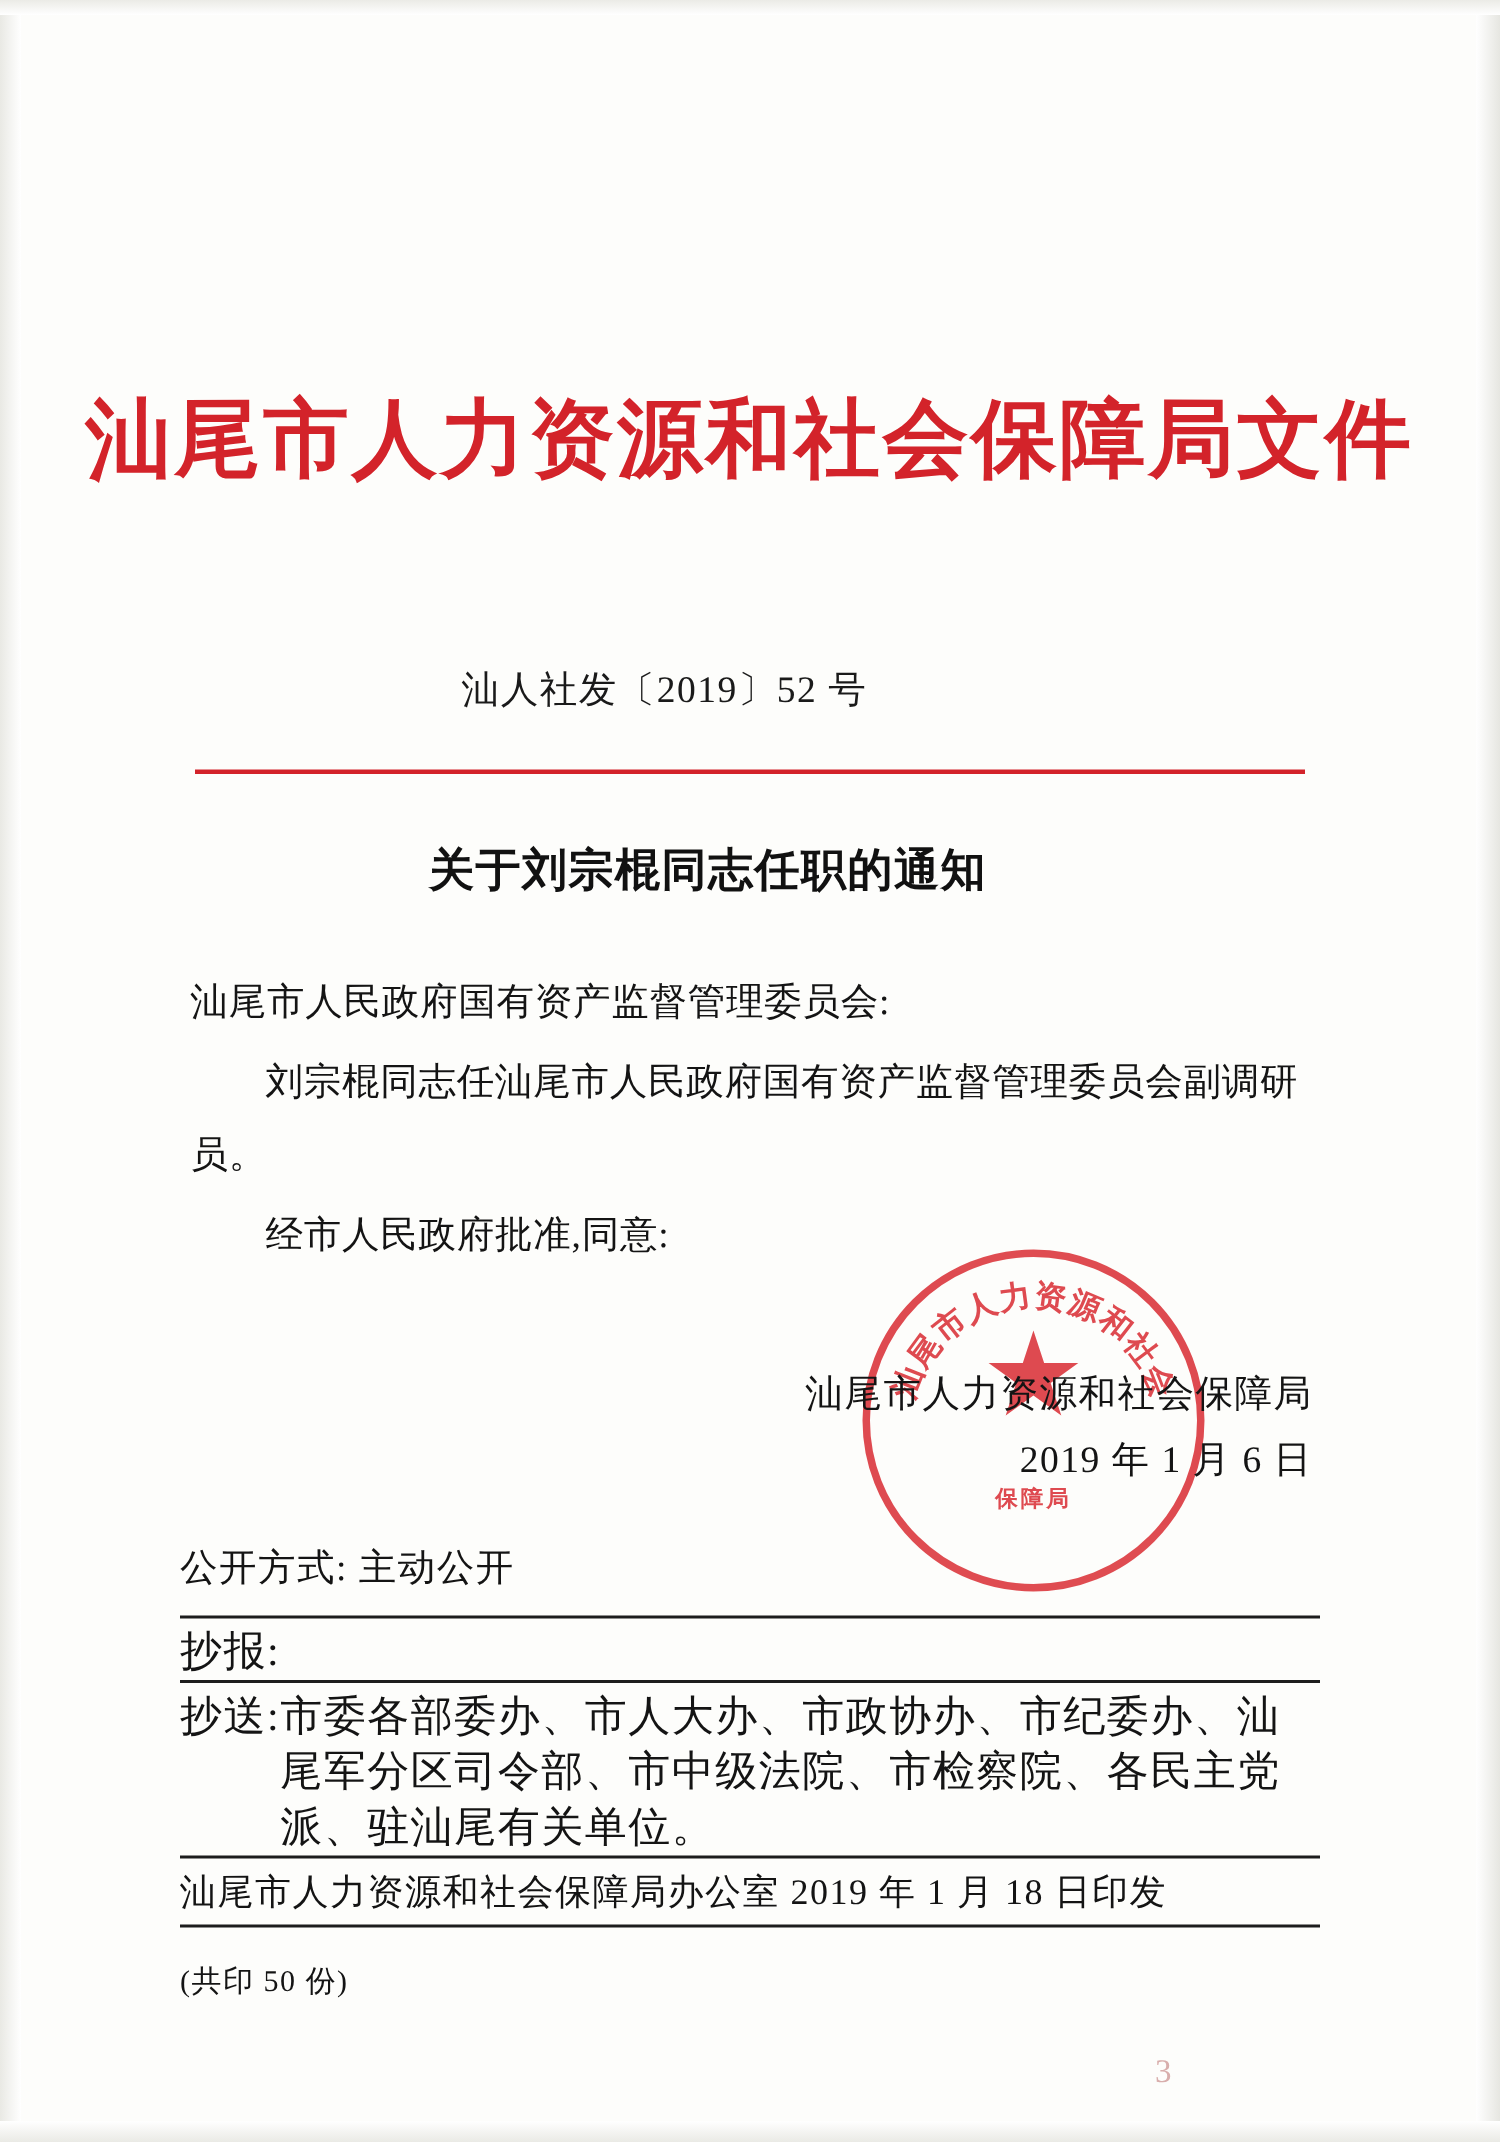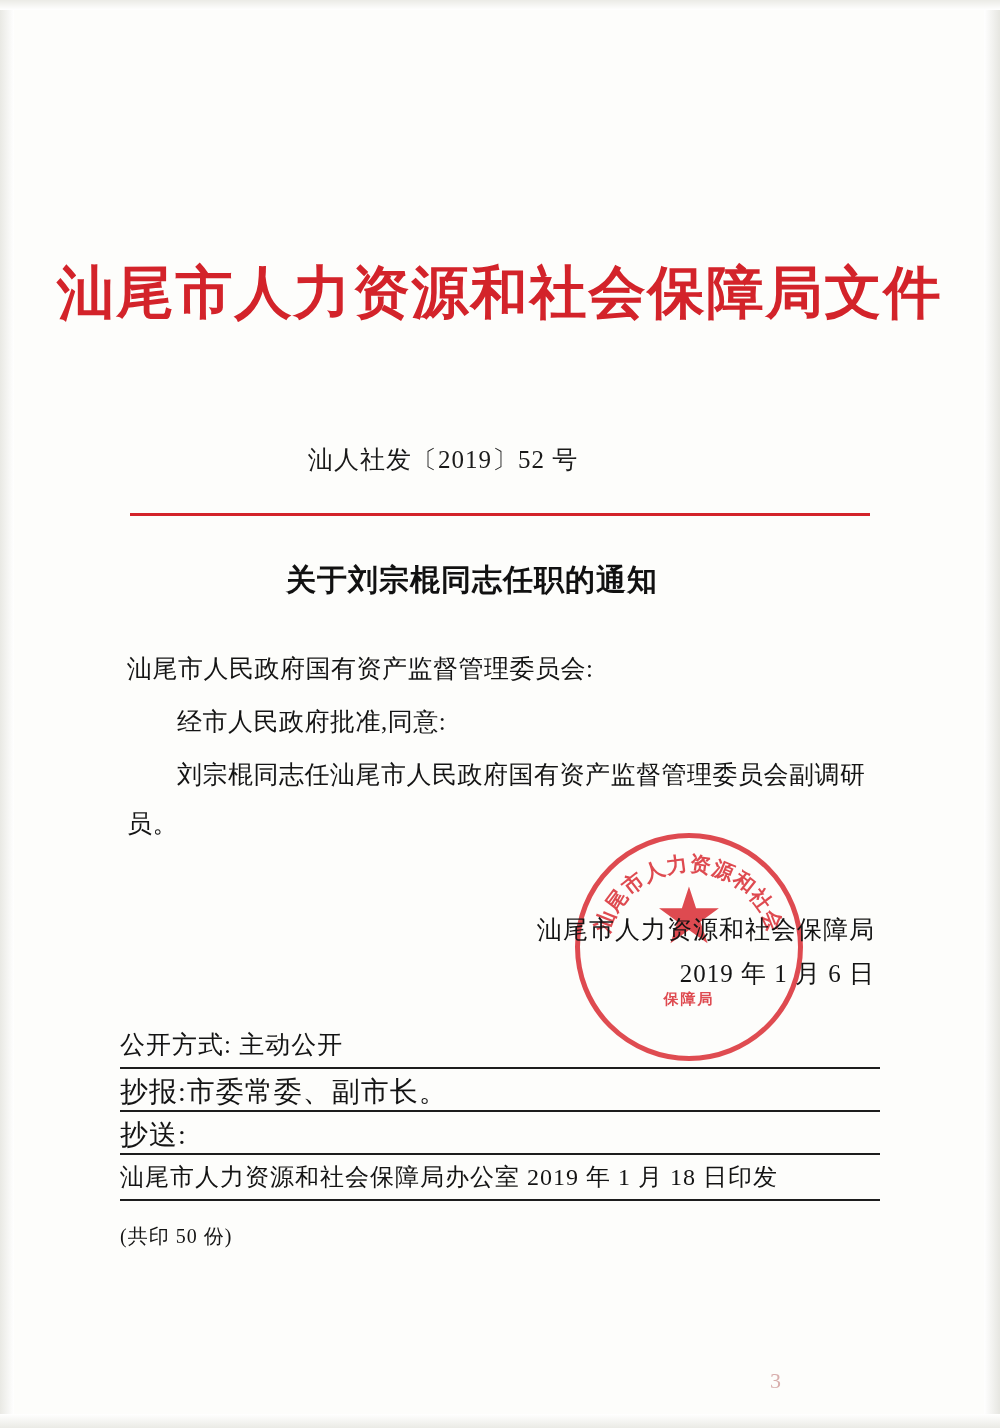--- a/index.html
+++ b/index.html
@@ -234,8 +234,8 @@
 
   <div class="body-block">
     <p>汕尾市人民政府国有资产监督管理委员会:</p>
+    <p class="indent">刘宗棍同志任汕尾市人民政府国有资产监督管理委员会副调研员。</p>
     <p class="indent">经市人民政府批准,同意:</p>
-    <p class="indent">刘宗棍同志任汕尾市人民政府国有资产监督管理委员会副调研员。</p>
   </div>
 
   <div class="seal">

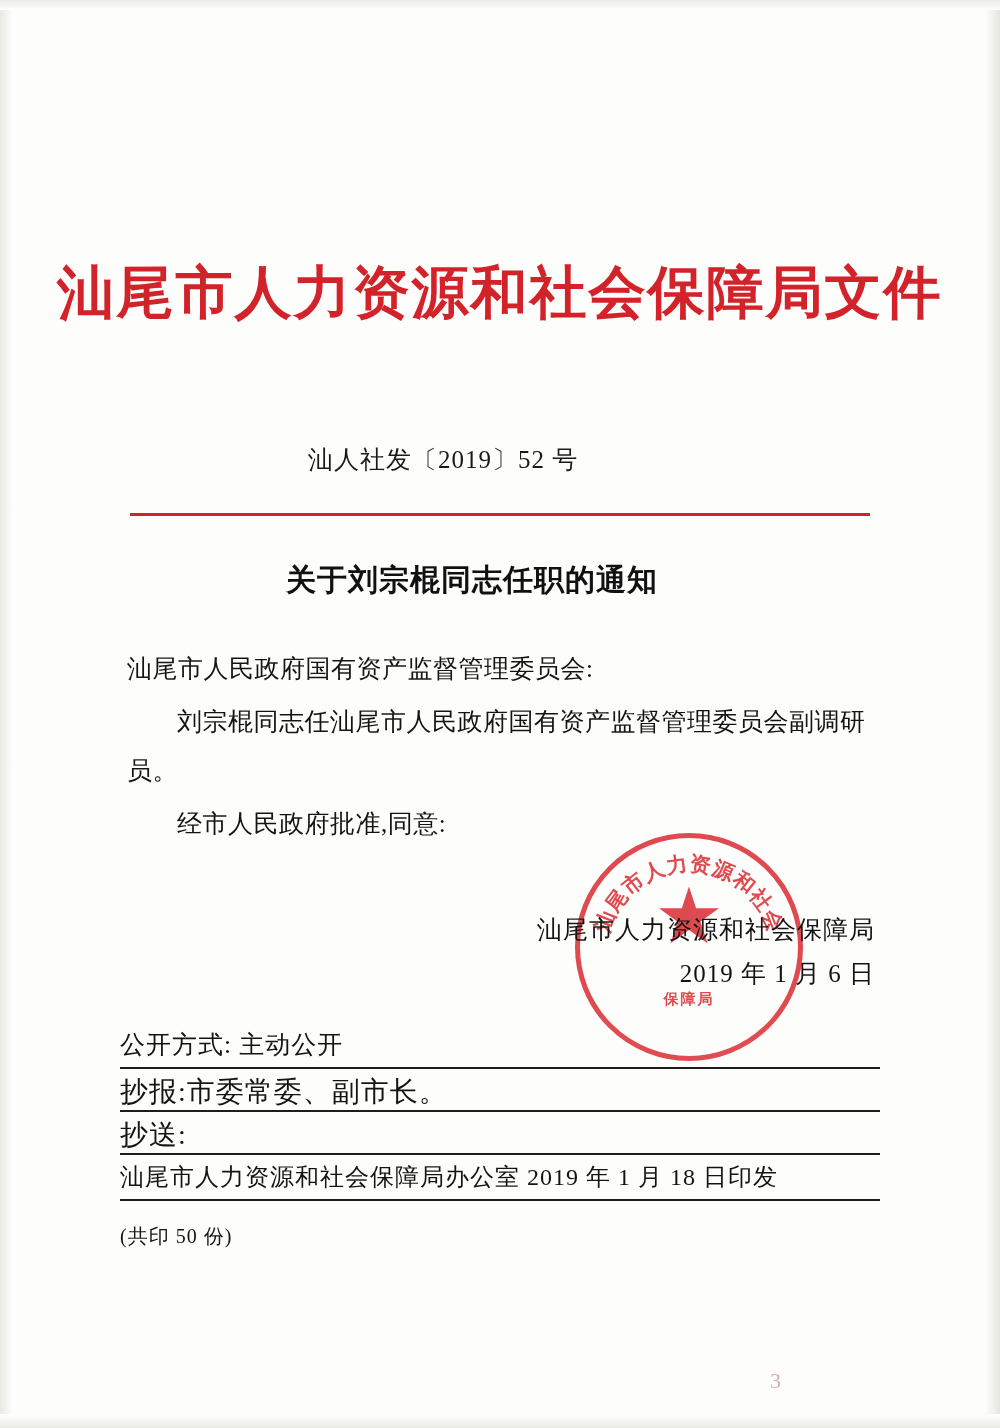--- a/index.html
+++ b/index.html
@@ -169,7 +169,7 @@
   .footer .open-mode {
     font-size: 25px;
     letter-spacing: 1px;
-    padding-bottom: 6px;
+    padding-bottom: 16px;
   }
   .hr-thin {
     width: 760px;

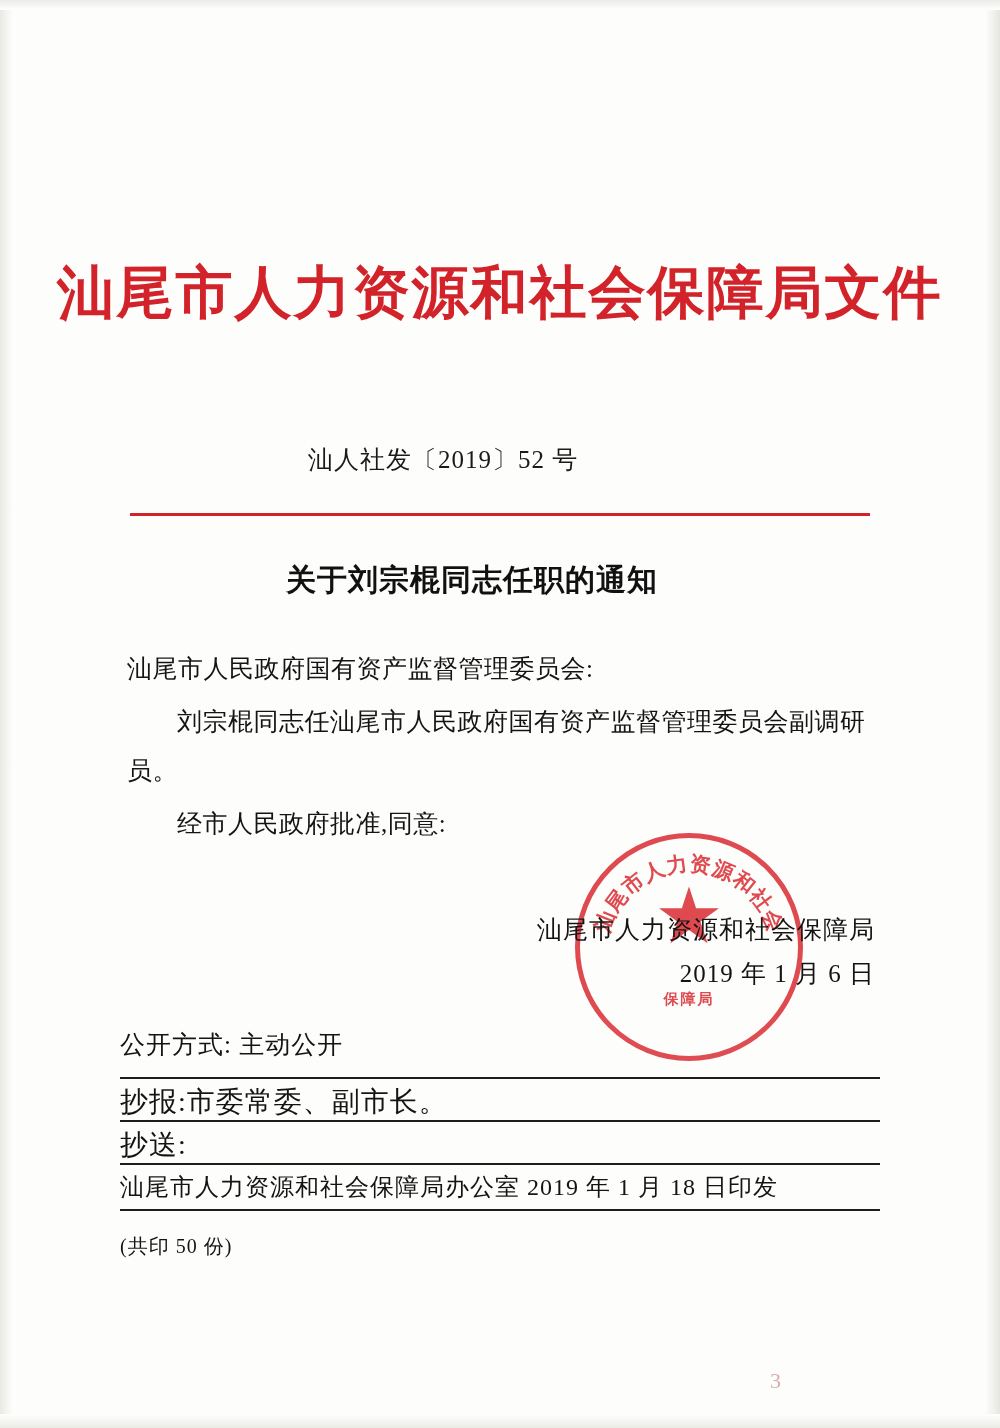--- a/index.html
+++ b/index.html
@@ -269,7 +269,6 @@
 
     <div class="dist-row">
       <span class="dist-label">抄报:</span>
-      <span class="dist-value">市委常委、副市长。</span>
     </div>
     <div class="hr-thin"></div>
 

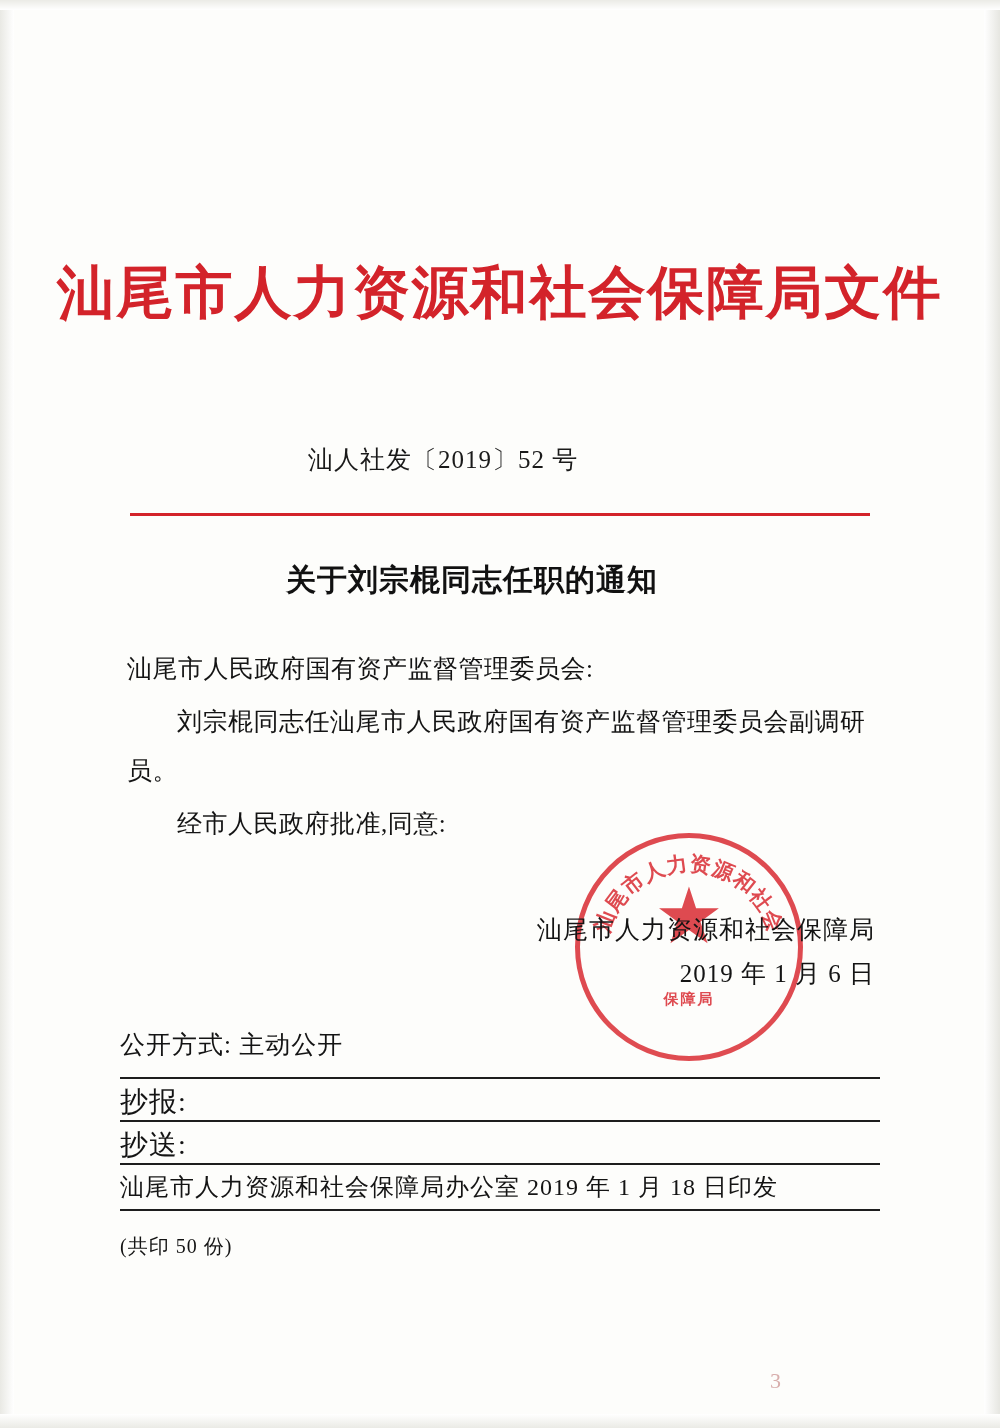--- a/index.html
+++ b/index.html
@@ -274,6 +274,7 @@
 
     <div class="dist-row">
       <span class="dist-label">抄送:</span>
+      <span class="dist-value">市委各部委办、市人大办、市政协办、市纪委办、汕尾军分区司令部、市中级法院、市检察院、各民主党派、驻汕尾有关单位。</span>
     </div>
     <div class="hr-thin"></div>
 

